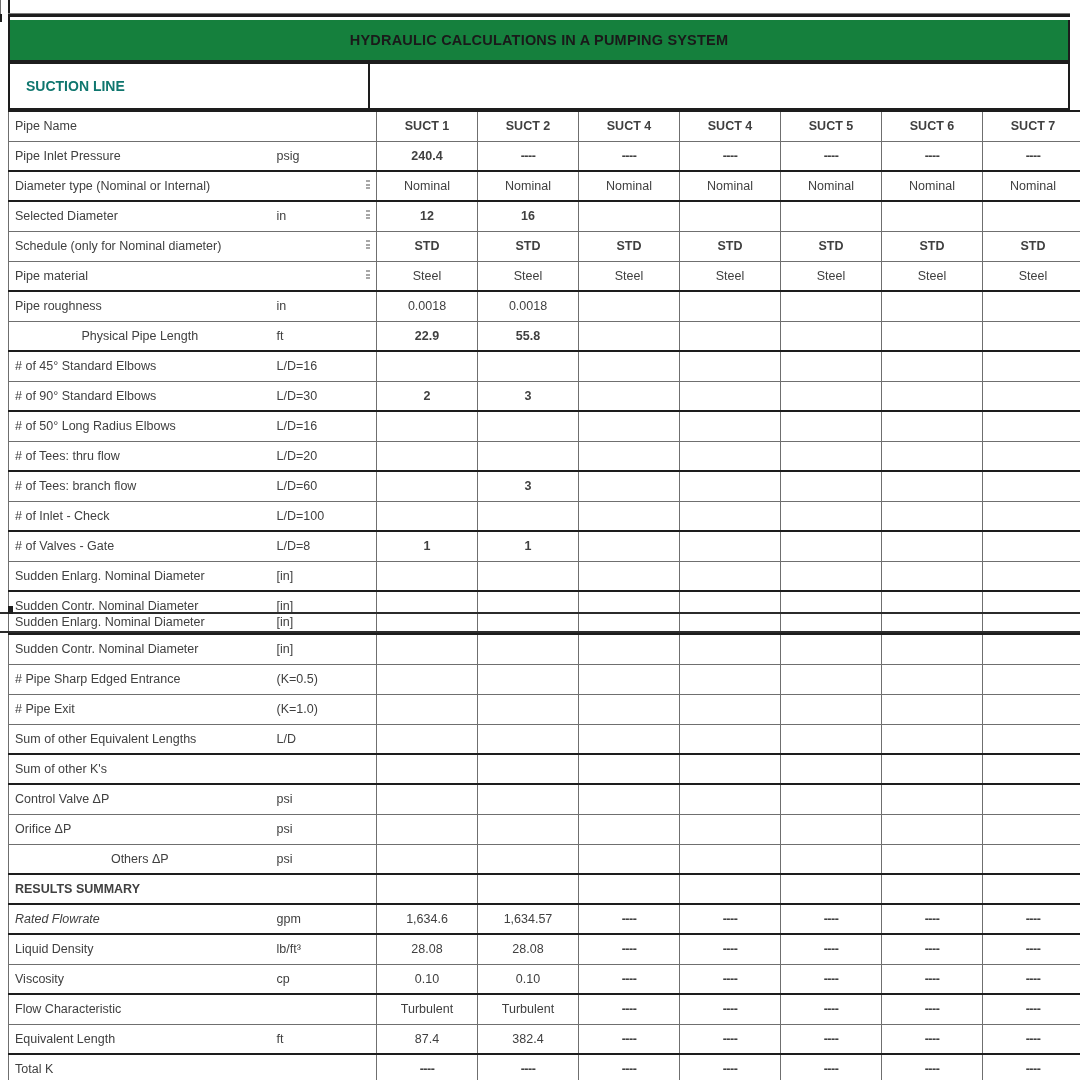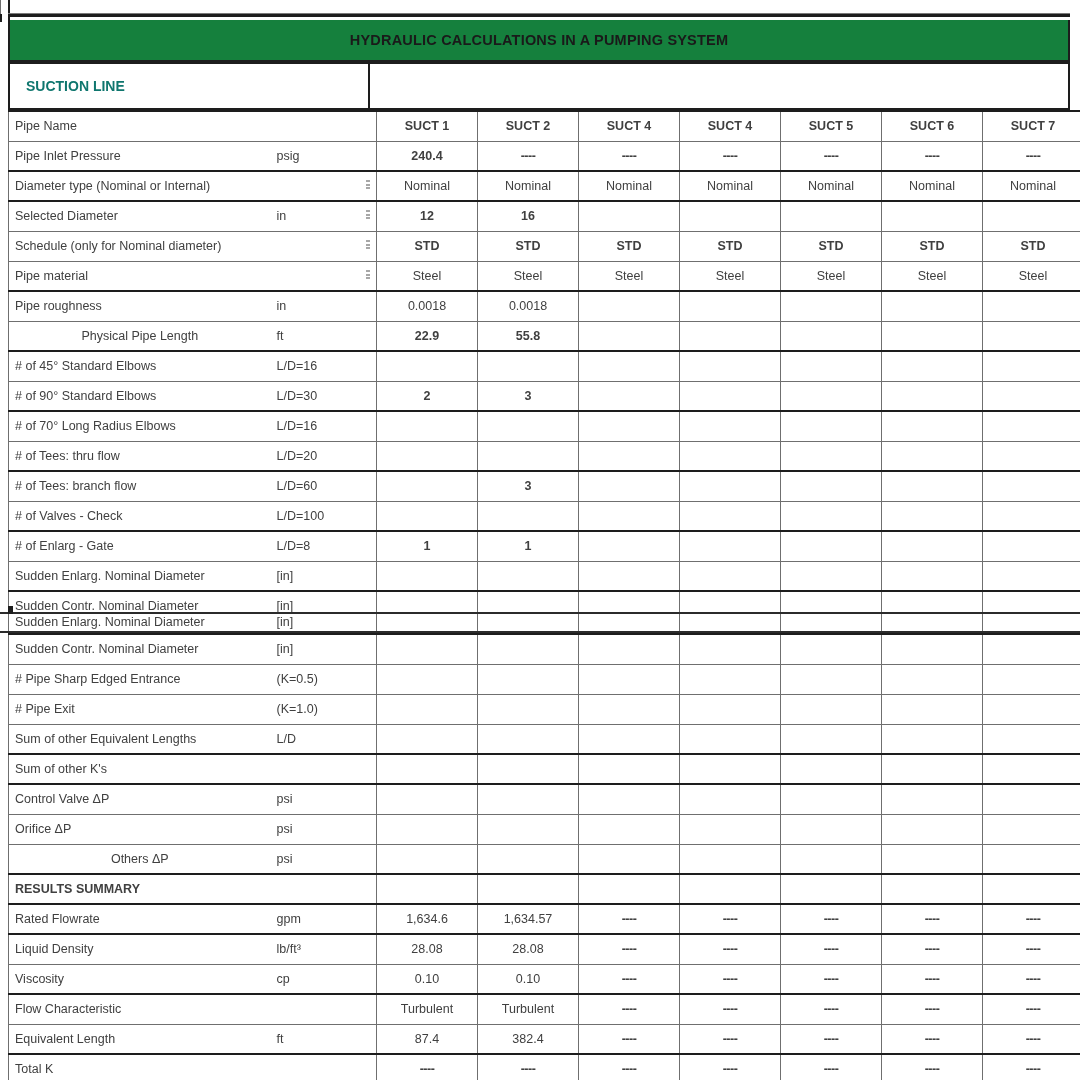--- a/index.html
+++ b/index.html
@@ -298,7 +298,7 @@
             <td class="data gray blue outer-r"></td>
           </tr>
           <tr>
-            <td class="label outer-l" style="border-right: none;"># of 70° Long Radius Elbows</td>
+            <td class="label outer-l" style="border-right: none;"># of 50° Long Radius Elbows</td>
             <td class="unit" style="border-left: none; border-right: none;">L/D=16</td>
             <td class="pad" style="border-left: none;"></td>
             <td class="data gray blue"></td>

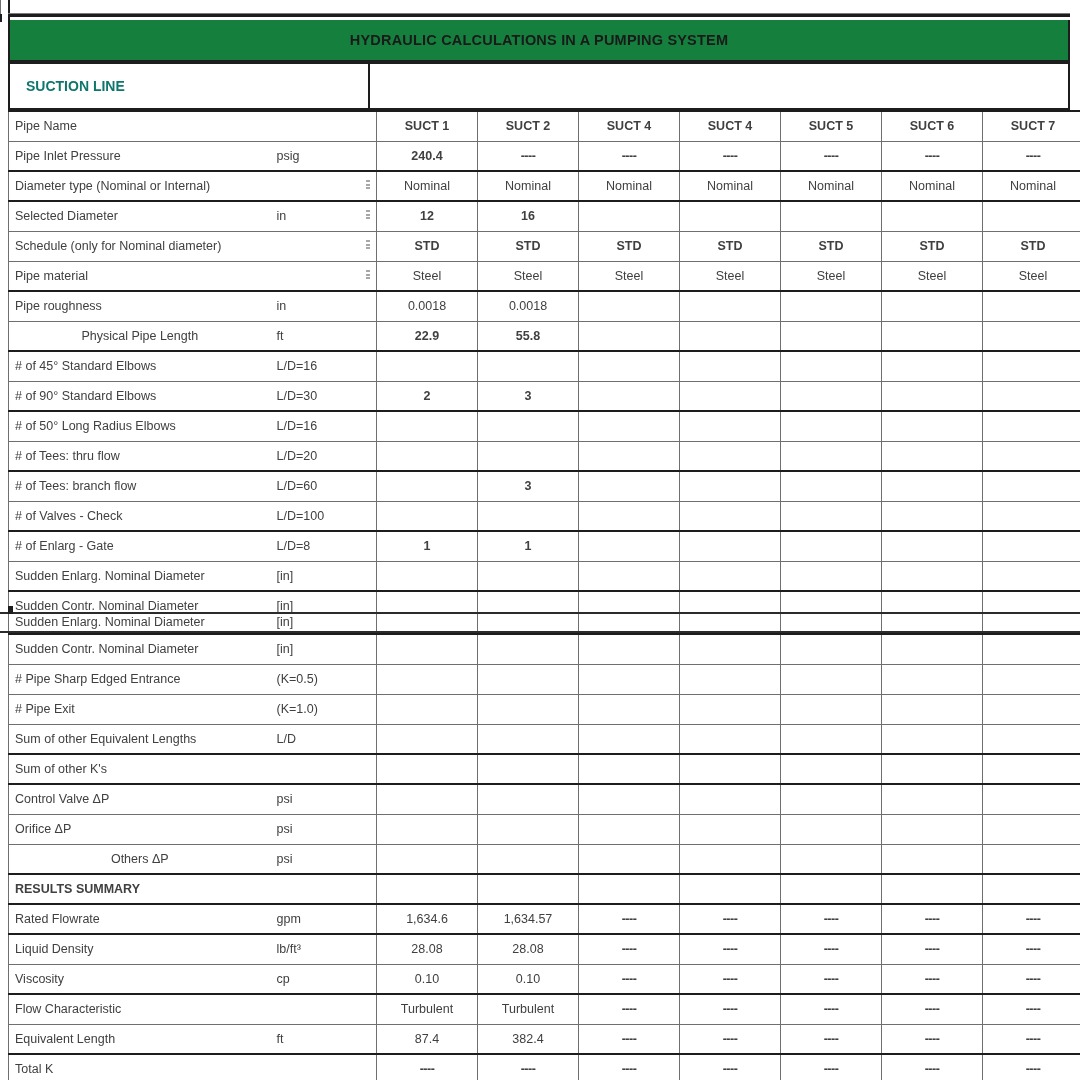--- a/index.html
+++ b/index.html
@@ -334,7 +334,7 @@
             <td class="data gray blue outer-r"></td>
           </tr>
           <tr class="hvb">
-            <td class="label outer-l" style="border-right: none;"># of Valves - Check</td>
+            <td class="label outer-l" style="border-right: none;"># of Inlet - Check</td>
             <td class="unit" style="border-left: none; border-right: none;">L/D=100</td>
             <td class="pad" style="border-left: none;"></td>
             <td class="data gray blue"></td>

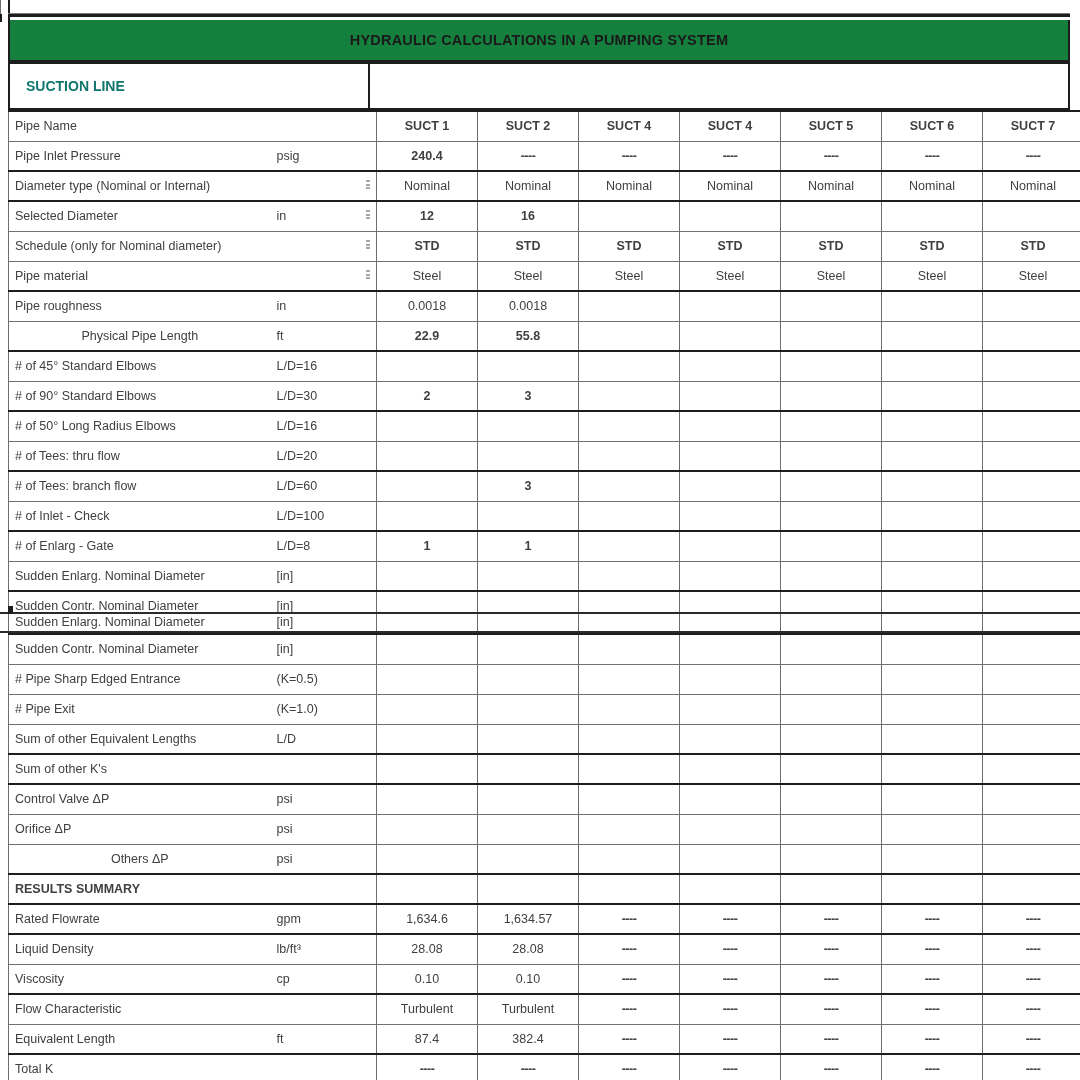--- a/index.html
+++ b/index.html
@@ -346,7 +346,7 @@
             <td class="data gray blue outer-r"></td>
           </tr>
           <tr>
-            <td class="label outer-l" style="border-right: none;"># of Enlarg - Gate</td>
+            <td class="label outer-l" style="border-right: none;"># of Valves - Gate</td>
             <td class="unit" style="border-left: none; border-right: none;">L/D=8</td>
             <td class="pad" style="border-left: none;"></td>
             <td class="data gray blue">1</td>

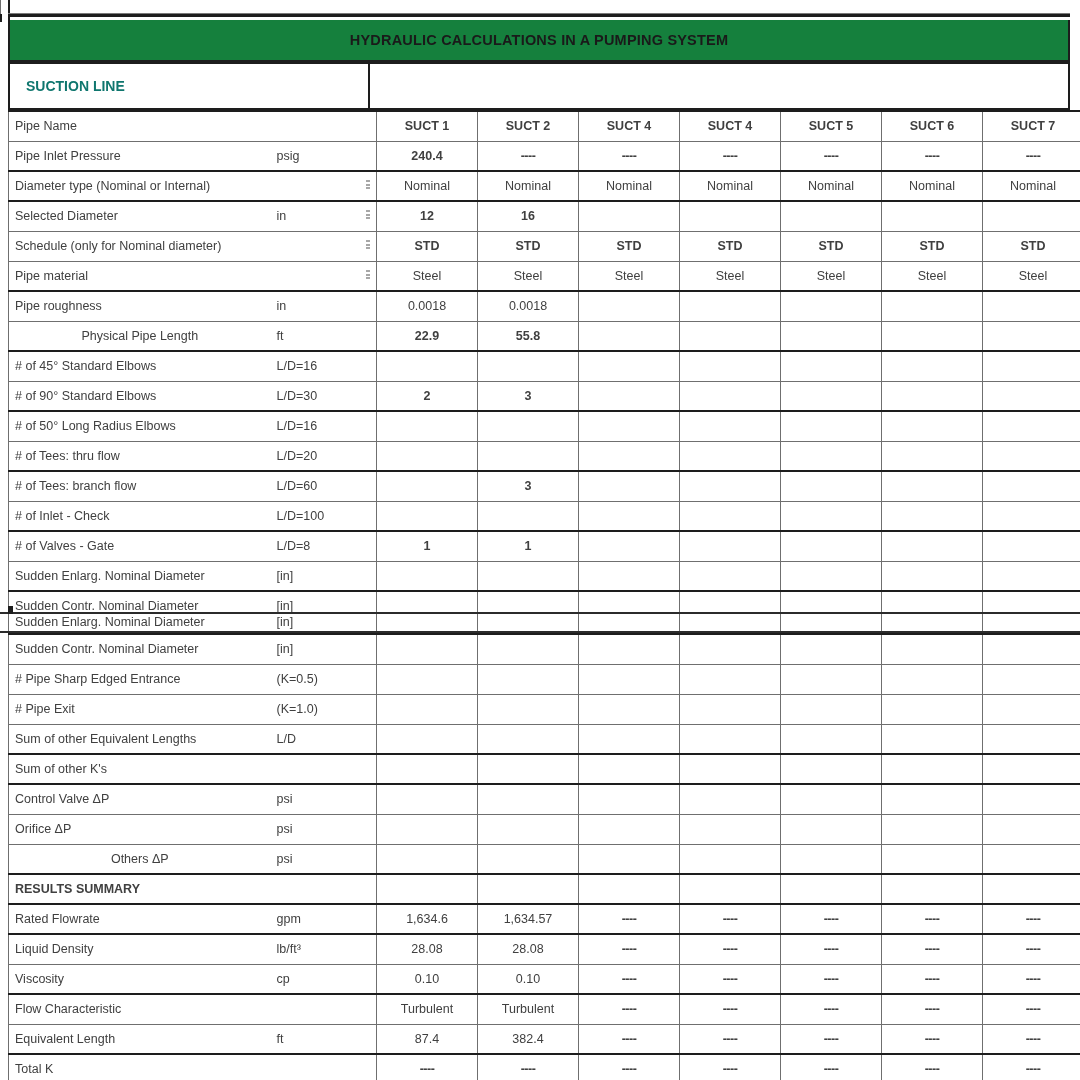--- a/index.html
+++ b/index.html
@@ -545,7 +545,7 @@
             <td class="data outer-r"></td>
           </tr>
           <tr class="hv hvb">
-            <td class="label outer-l label-ind" style="border-right: none;">Rated Flowrate</td>
+            <td class="label outer-l label-ind" style="border-right: none; font-style: italic;">Rated Flowrate</td>
             <td class="unit" style="border-left: none; border-right: none;">gpm</td>
             <td class="pad" style="border-left: none;"></td>
             <td class="data plain">1,634.6</td>

